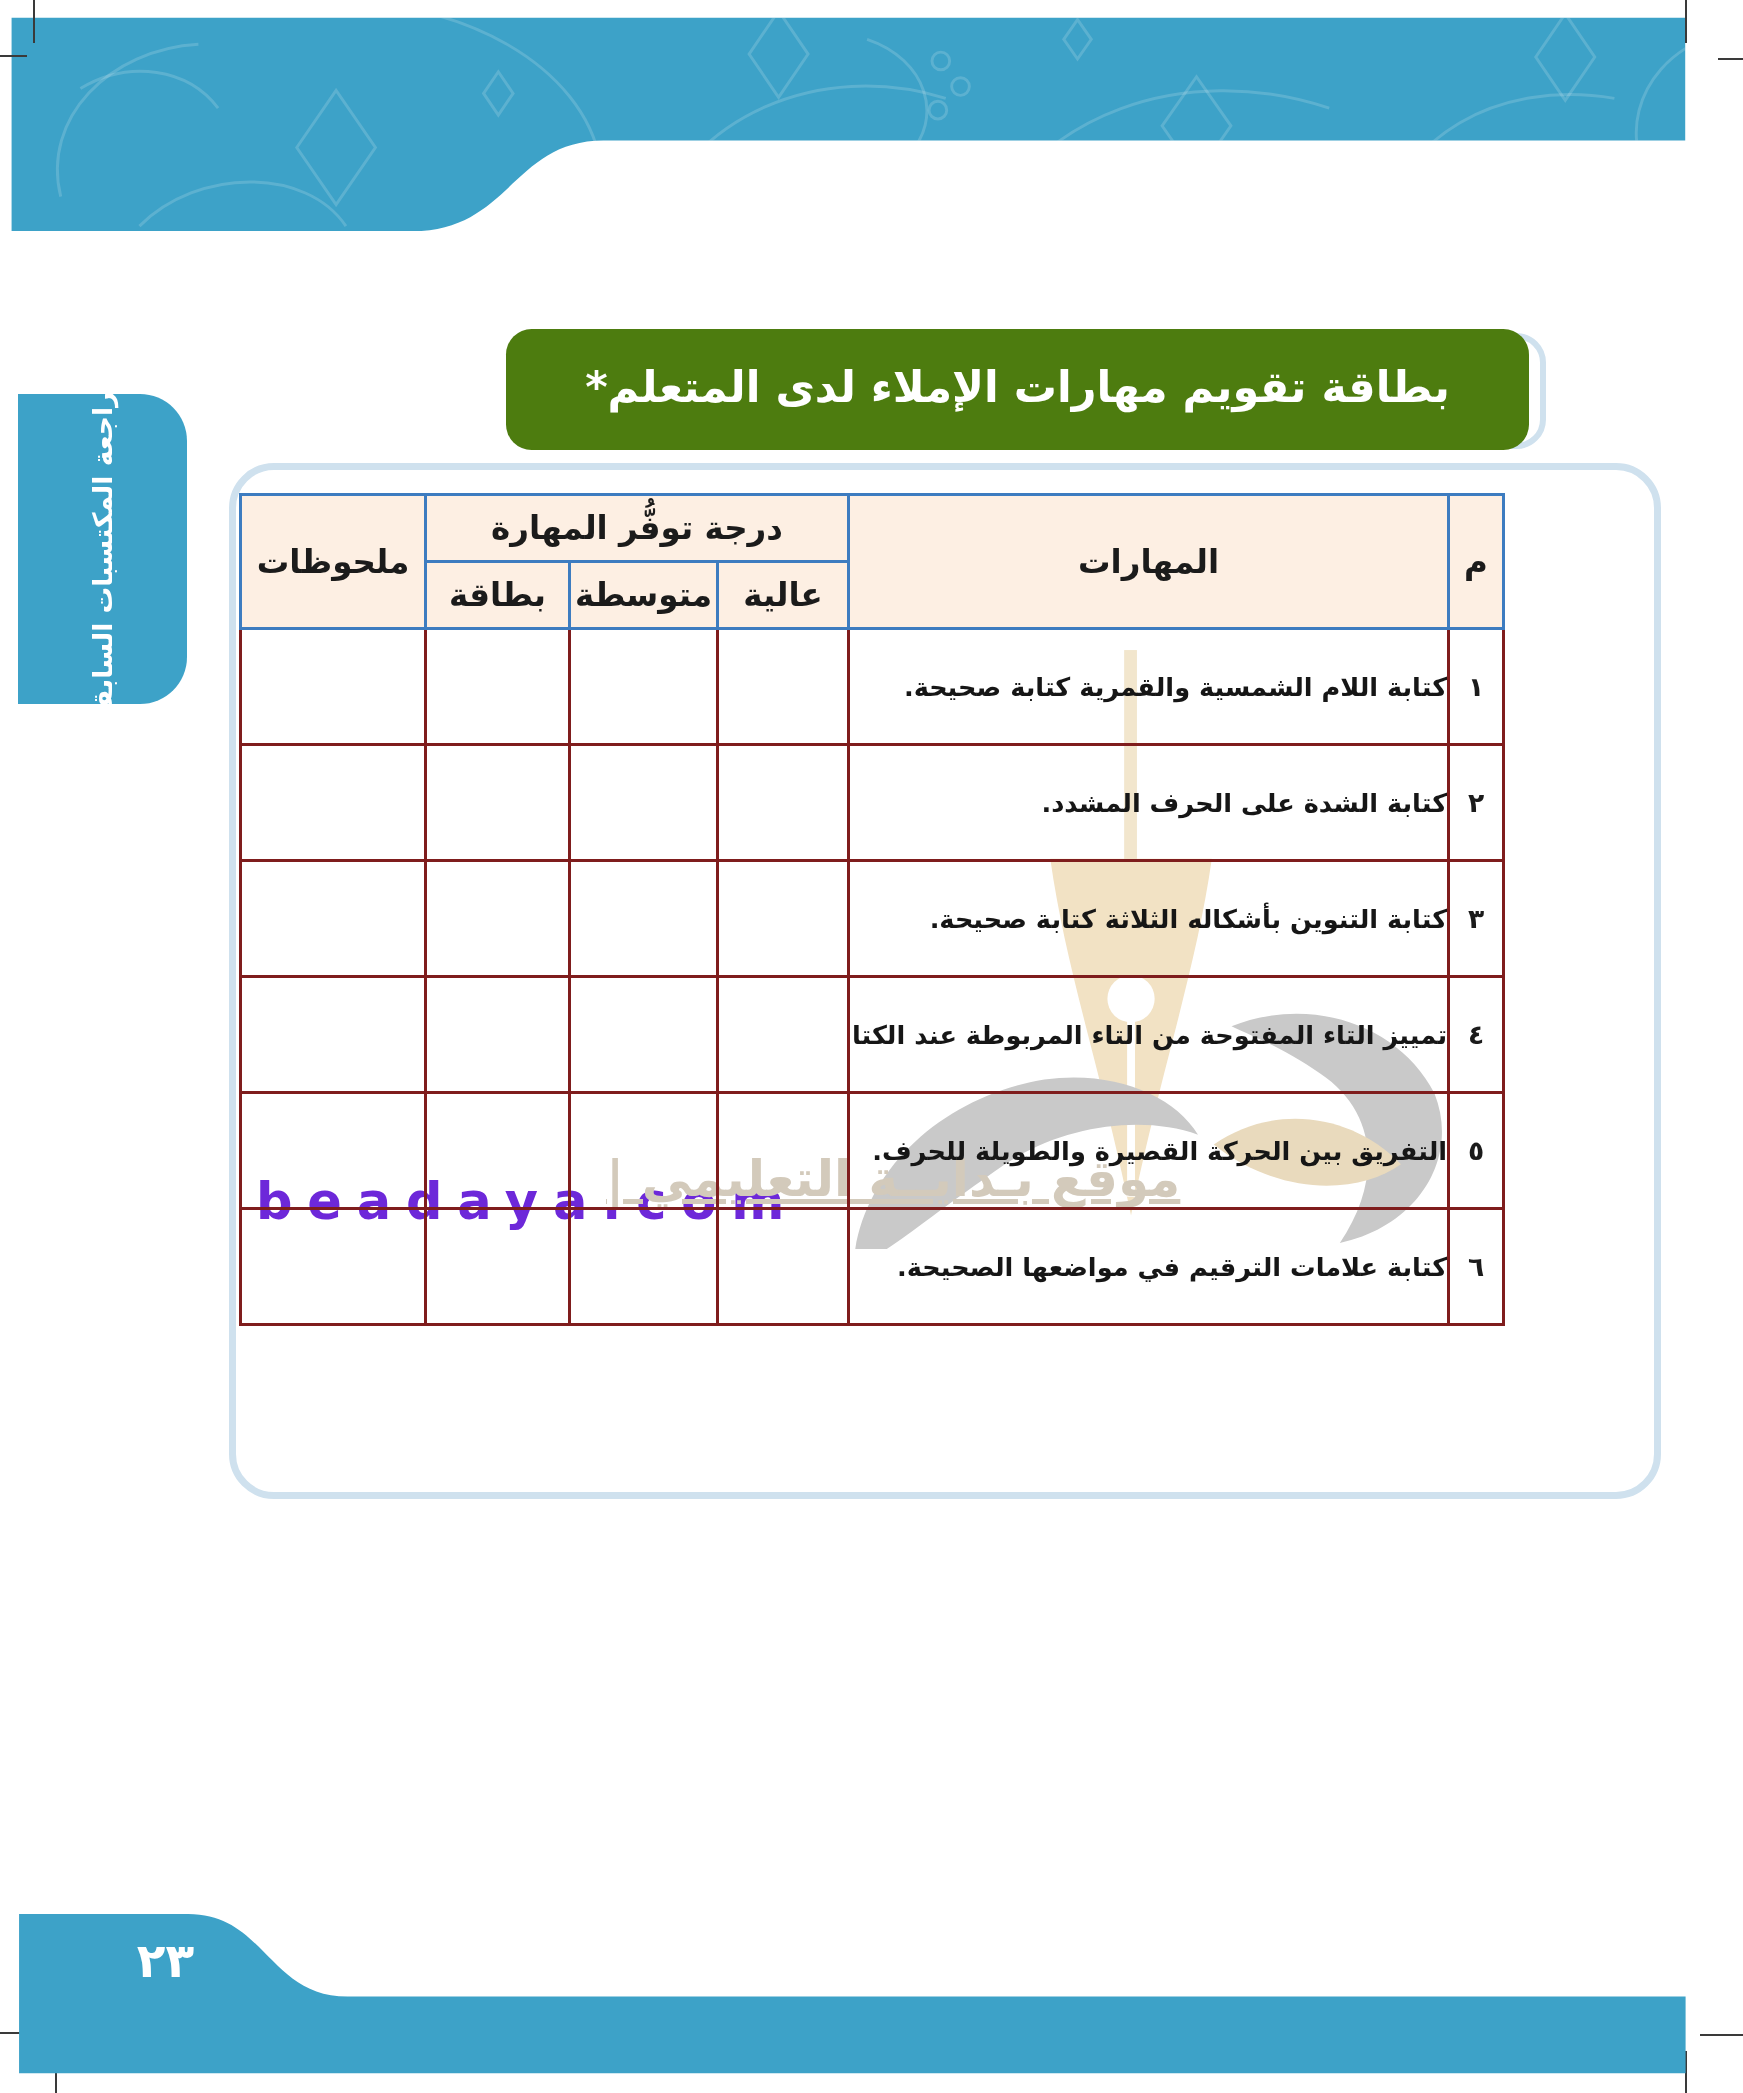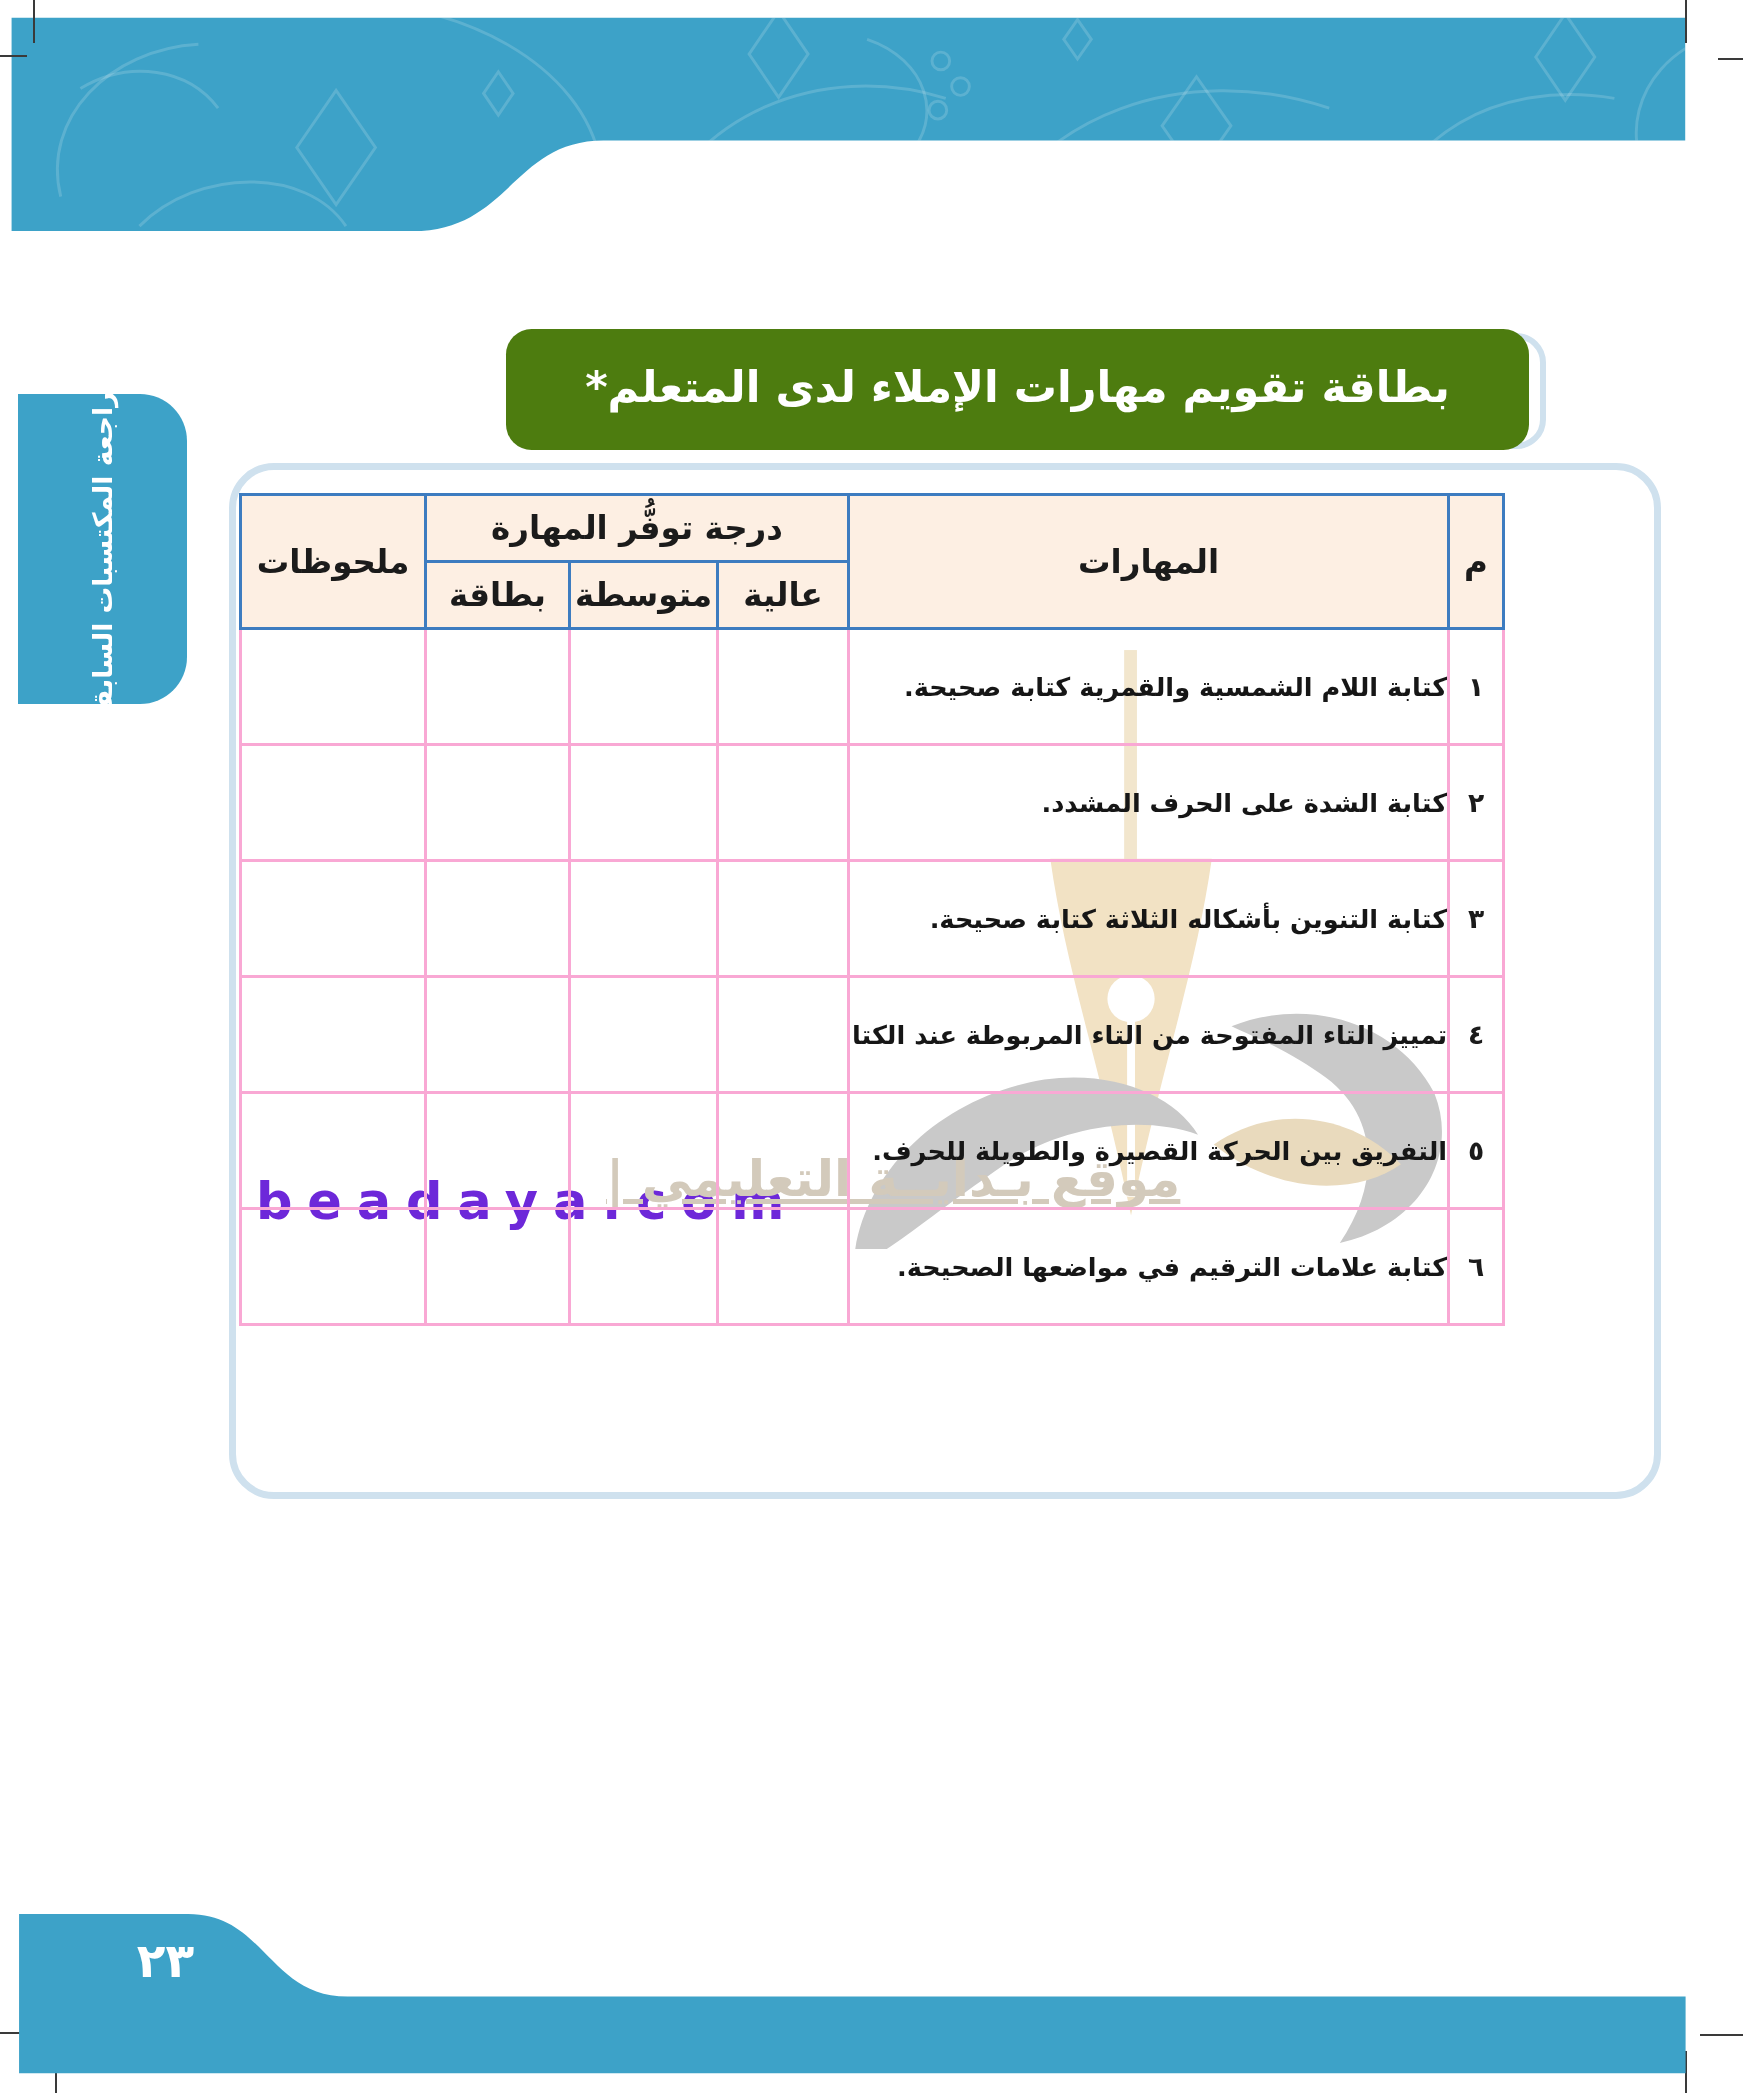--- a/index.html
+++ b/index.html
@@ -86,7 +86,7 @@
     text-align:center;vertical-align:middle;padding:0;
   }
   table.skills td{
-    background:transparent;border:3px solid #f9a8d4;
+    background:transparent;border:3px solid #7f1d1d;
     vertical-align:middle;padding:0;
   }
   tr.hdr-row1{height:67px;}

